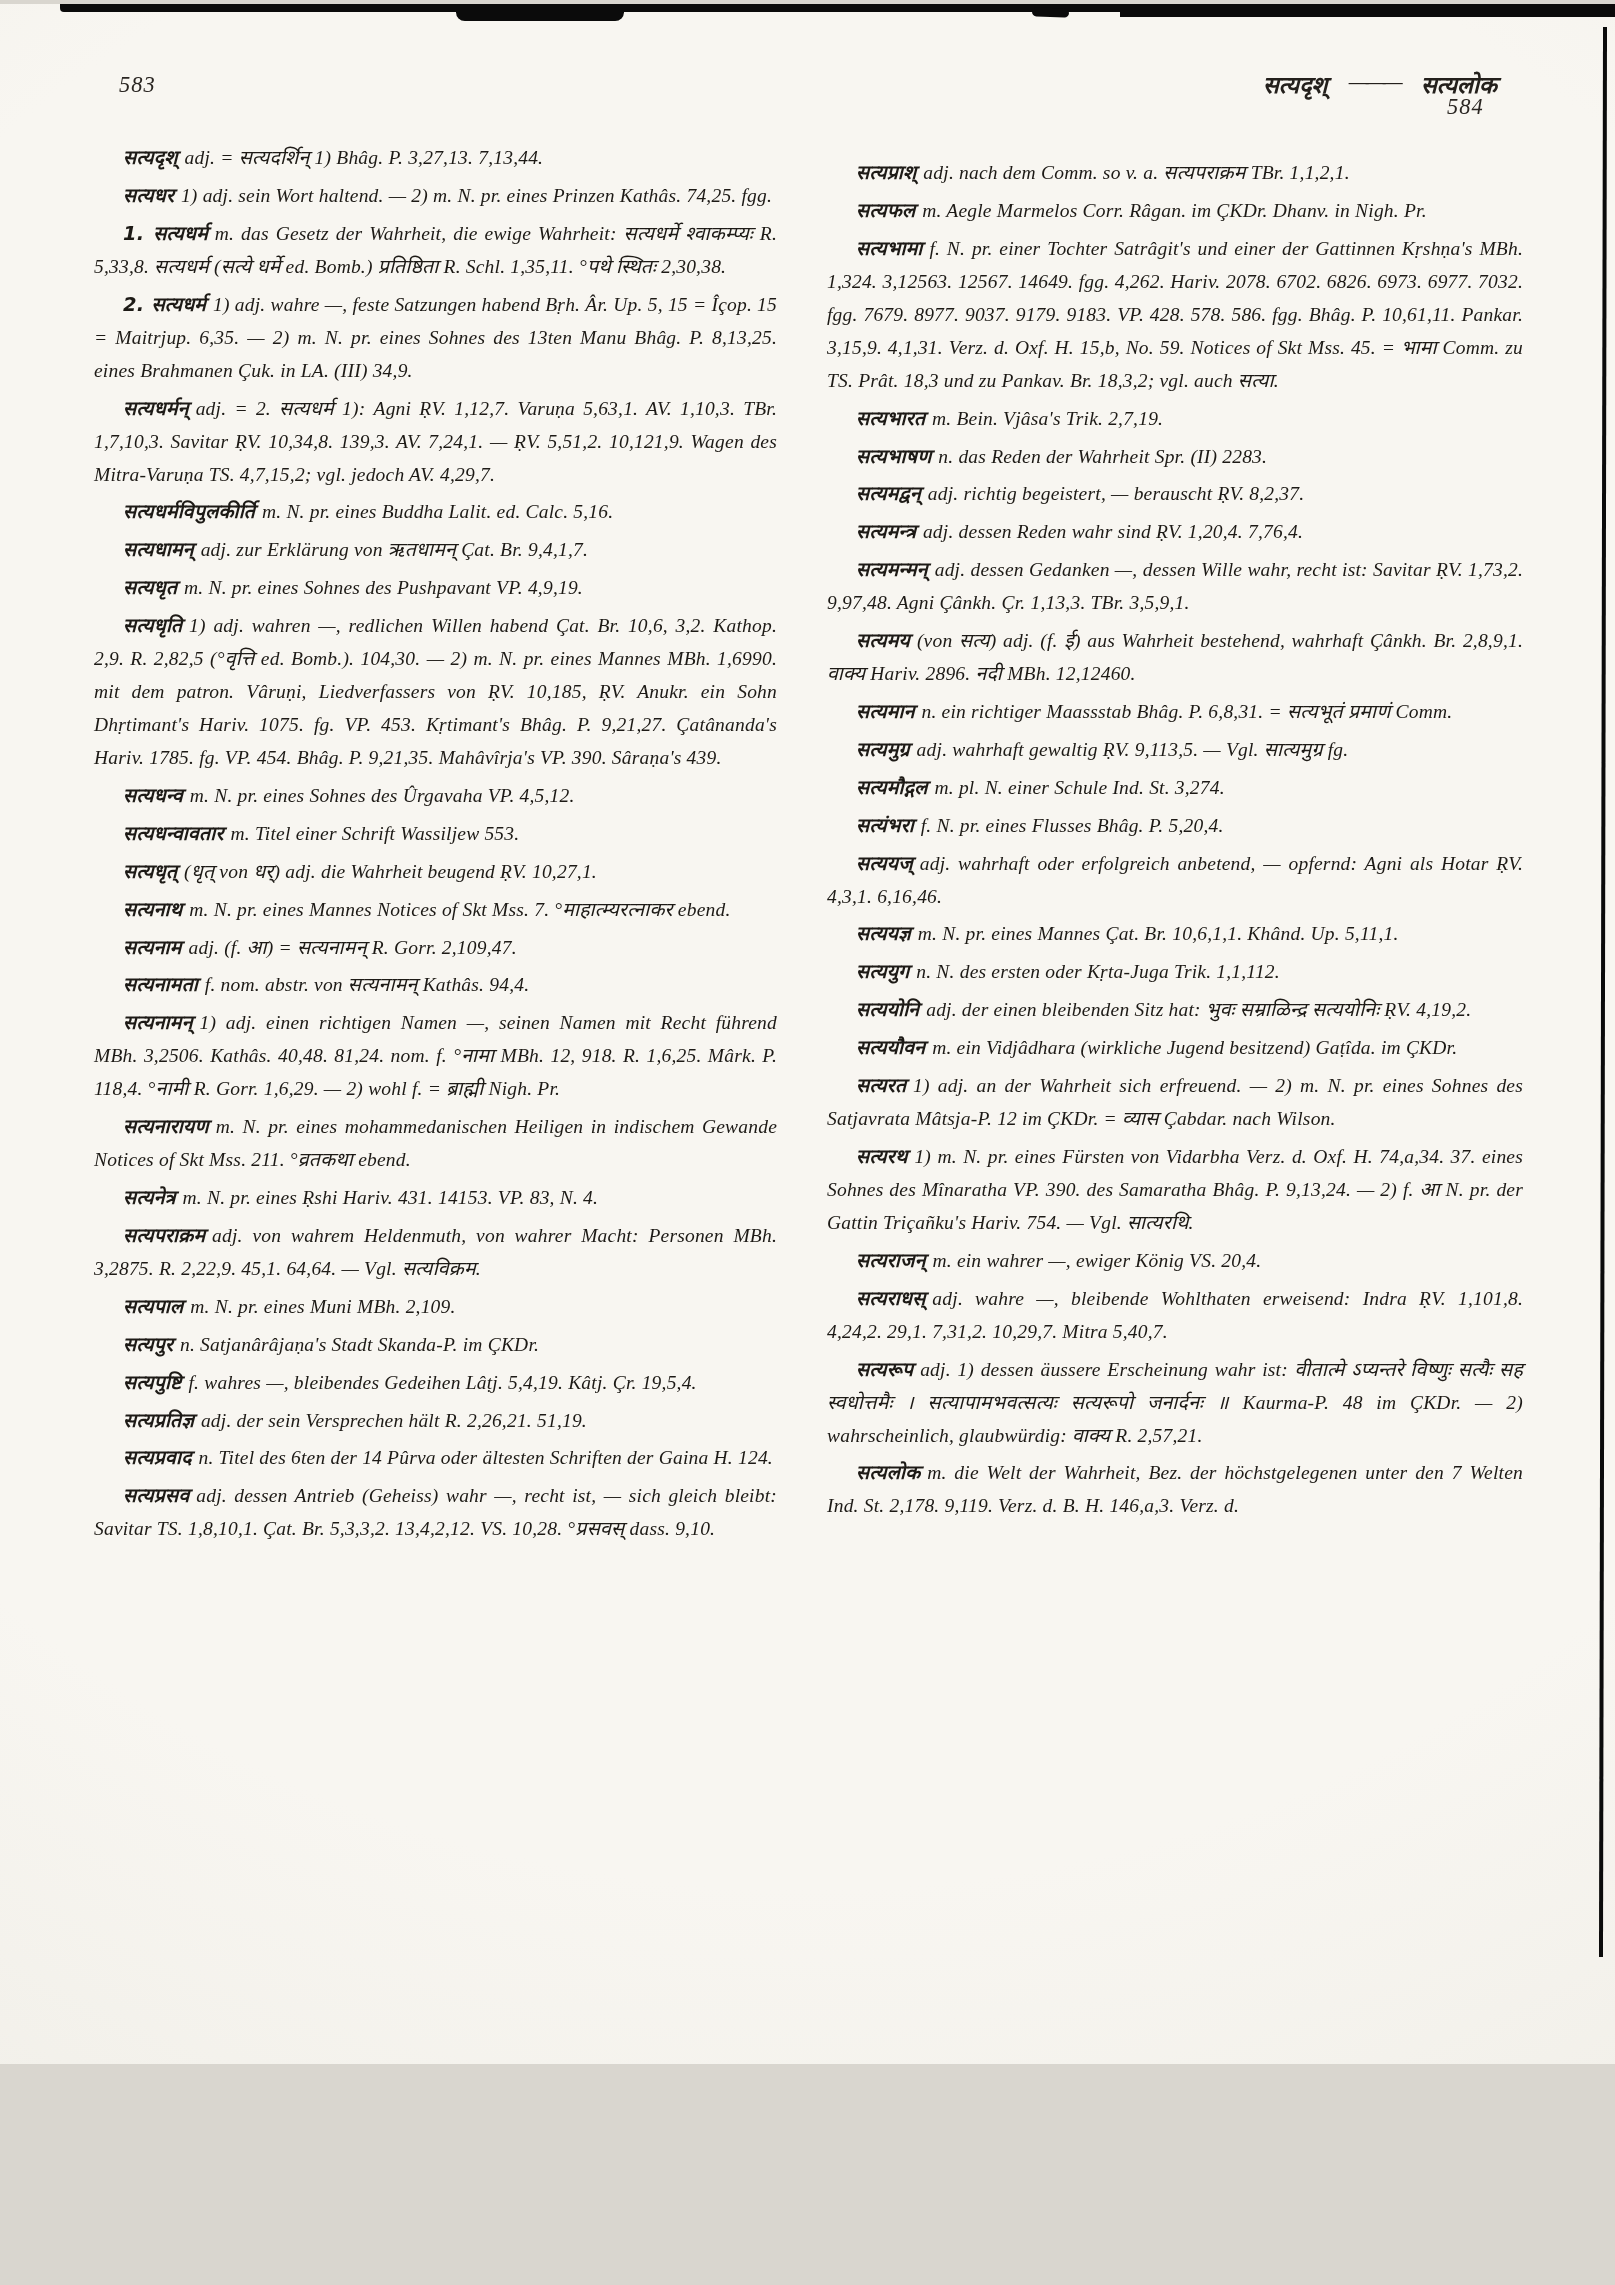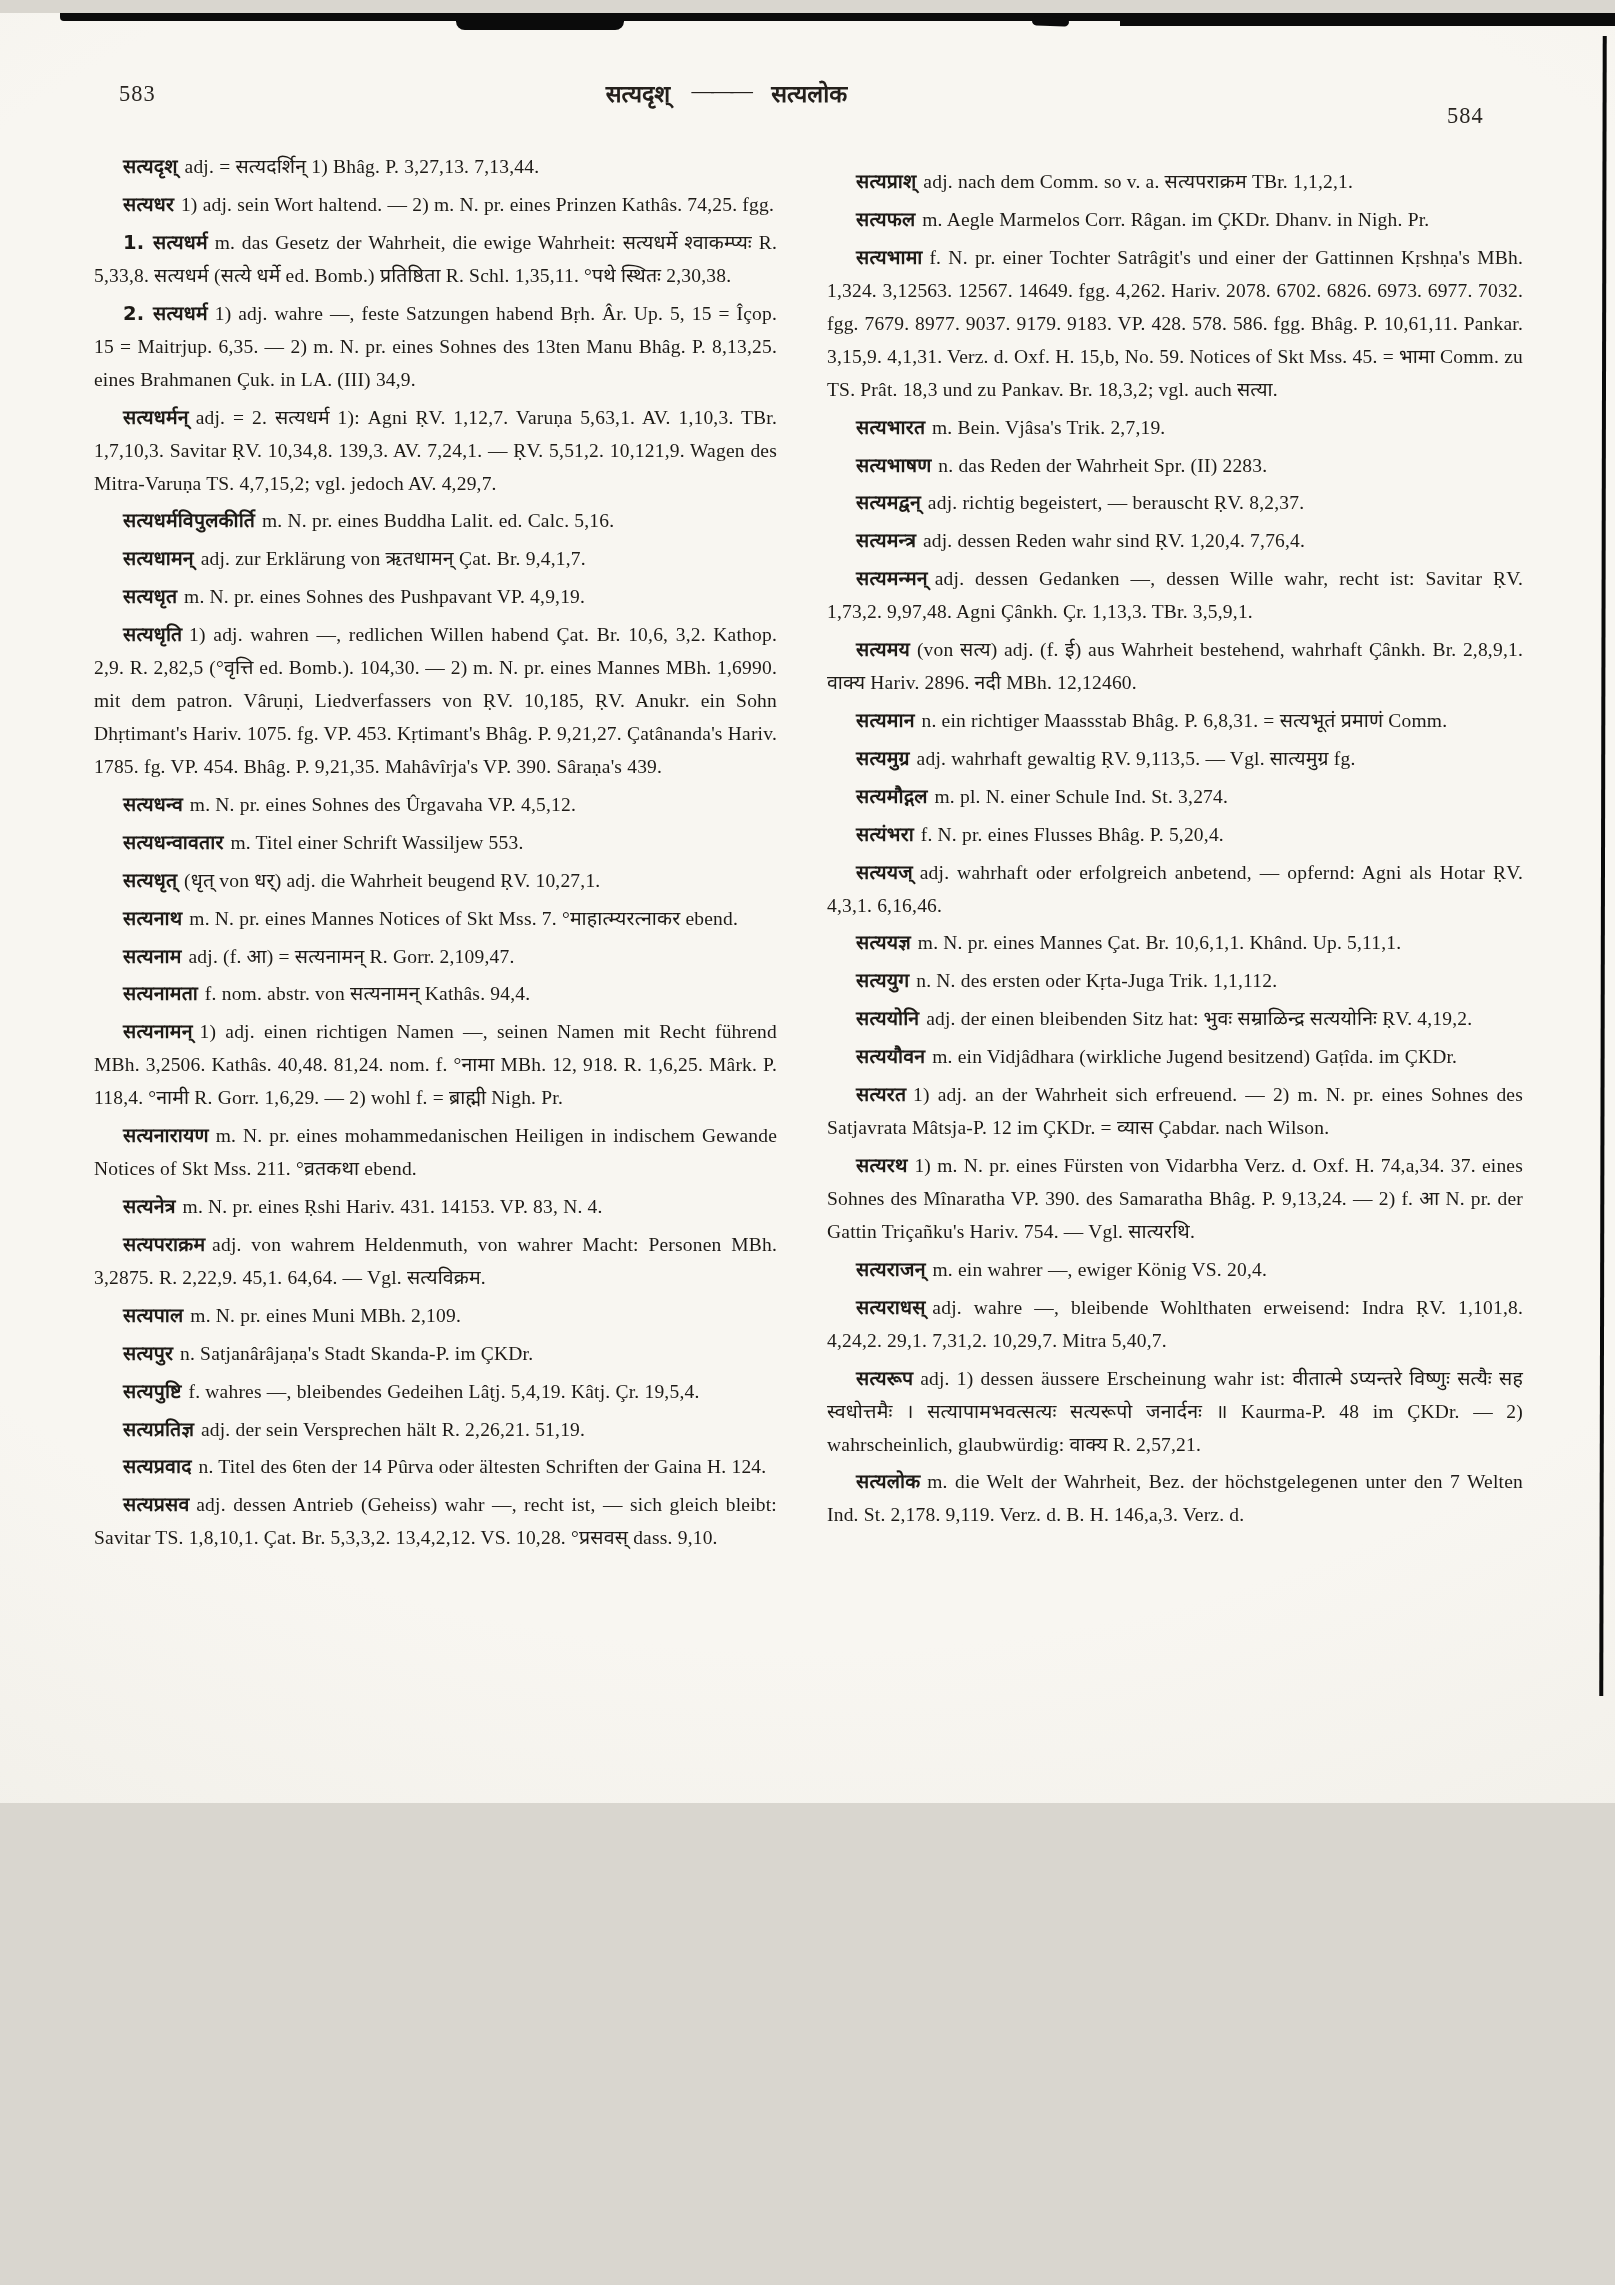--- a/index.html
+++ b/index.html
@@ -10,13 +10,14 @@
   .scan-page {
     position: relative;
     width: 1615px;
-    height: 1790px;
-    margin: 13px auto;
+    height: 2060px;
+    margin: 4px auto;
     background:
       radial-gradient(ellipse 130% 90% at 50% 42%, #f8f6f1 55%, #efede6 88%, #e6e3da 100%);
     overflow: hidden;
     font-family: "Liberation Serif", serif;
     color: #211e1a;
+    font-style: italic;
   }
 
   

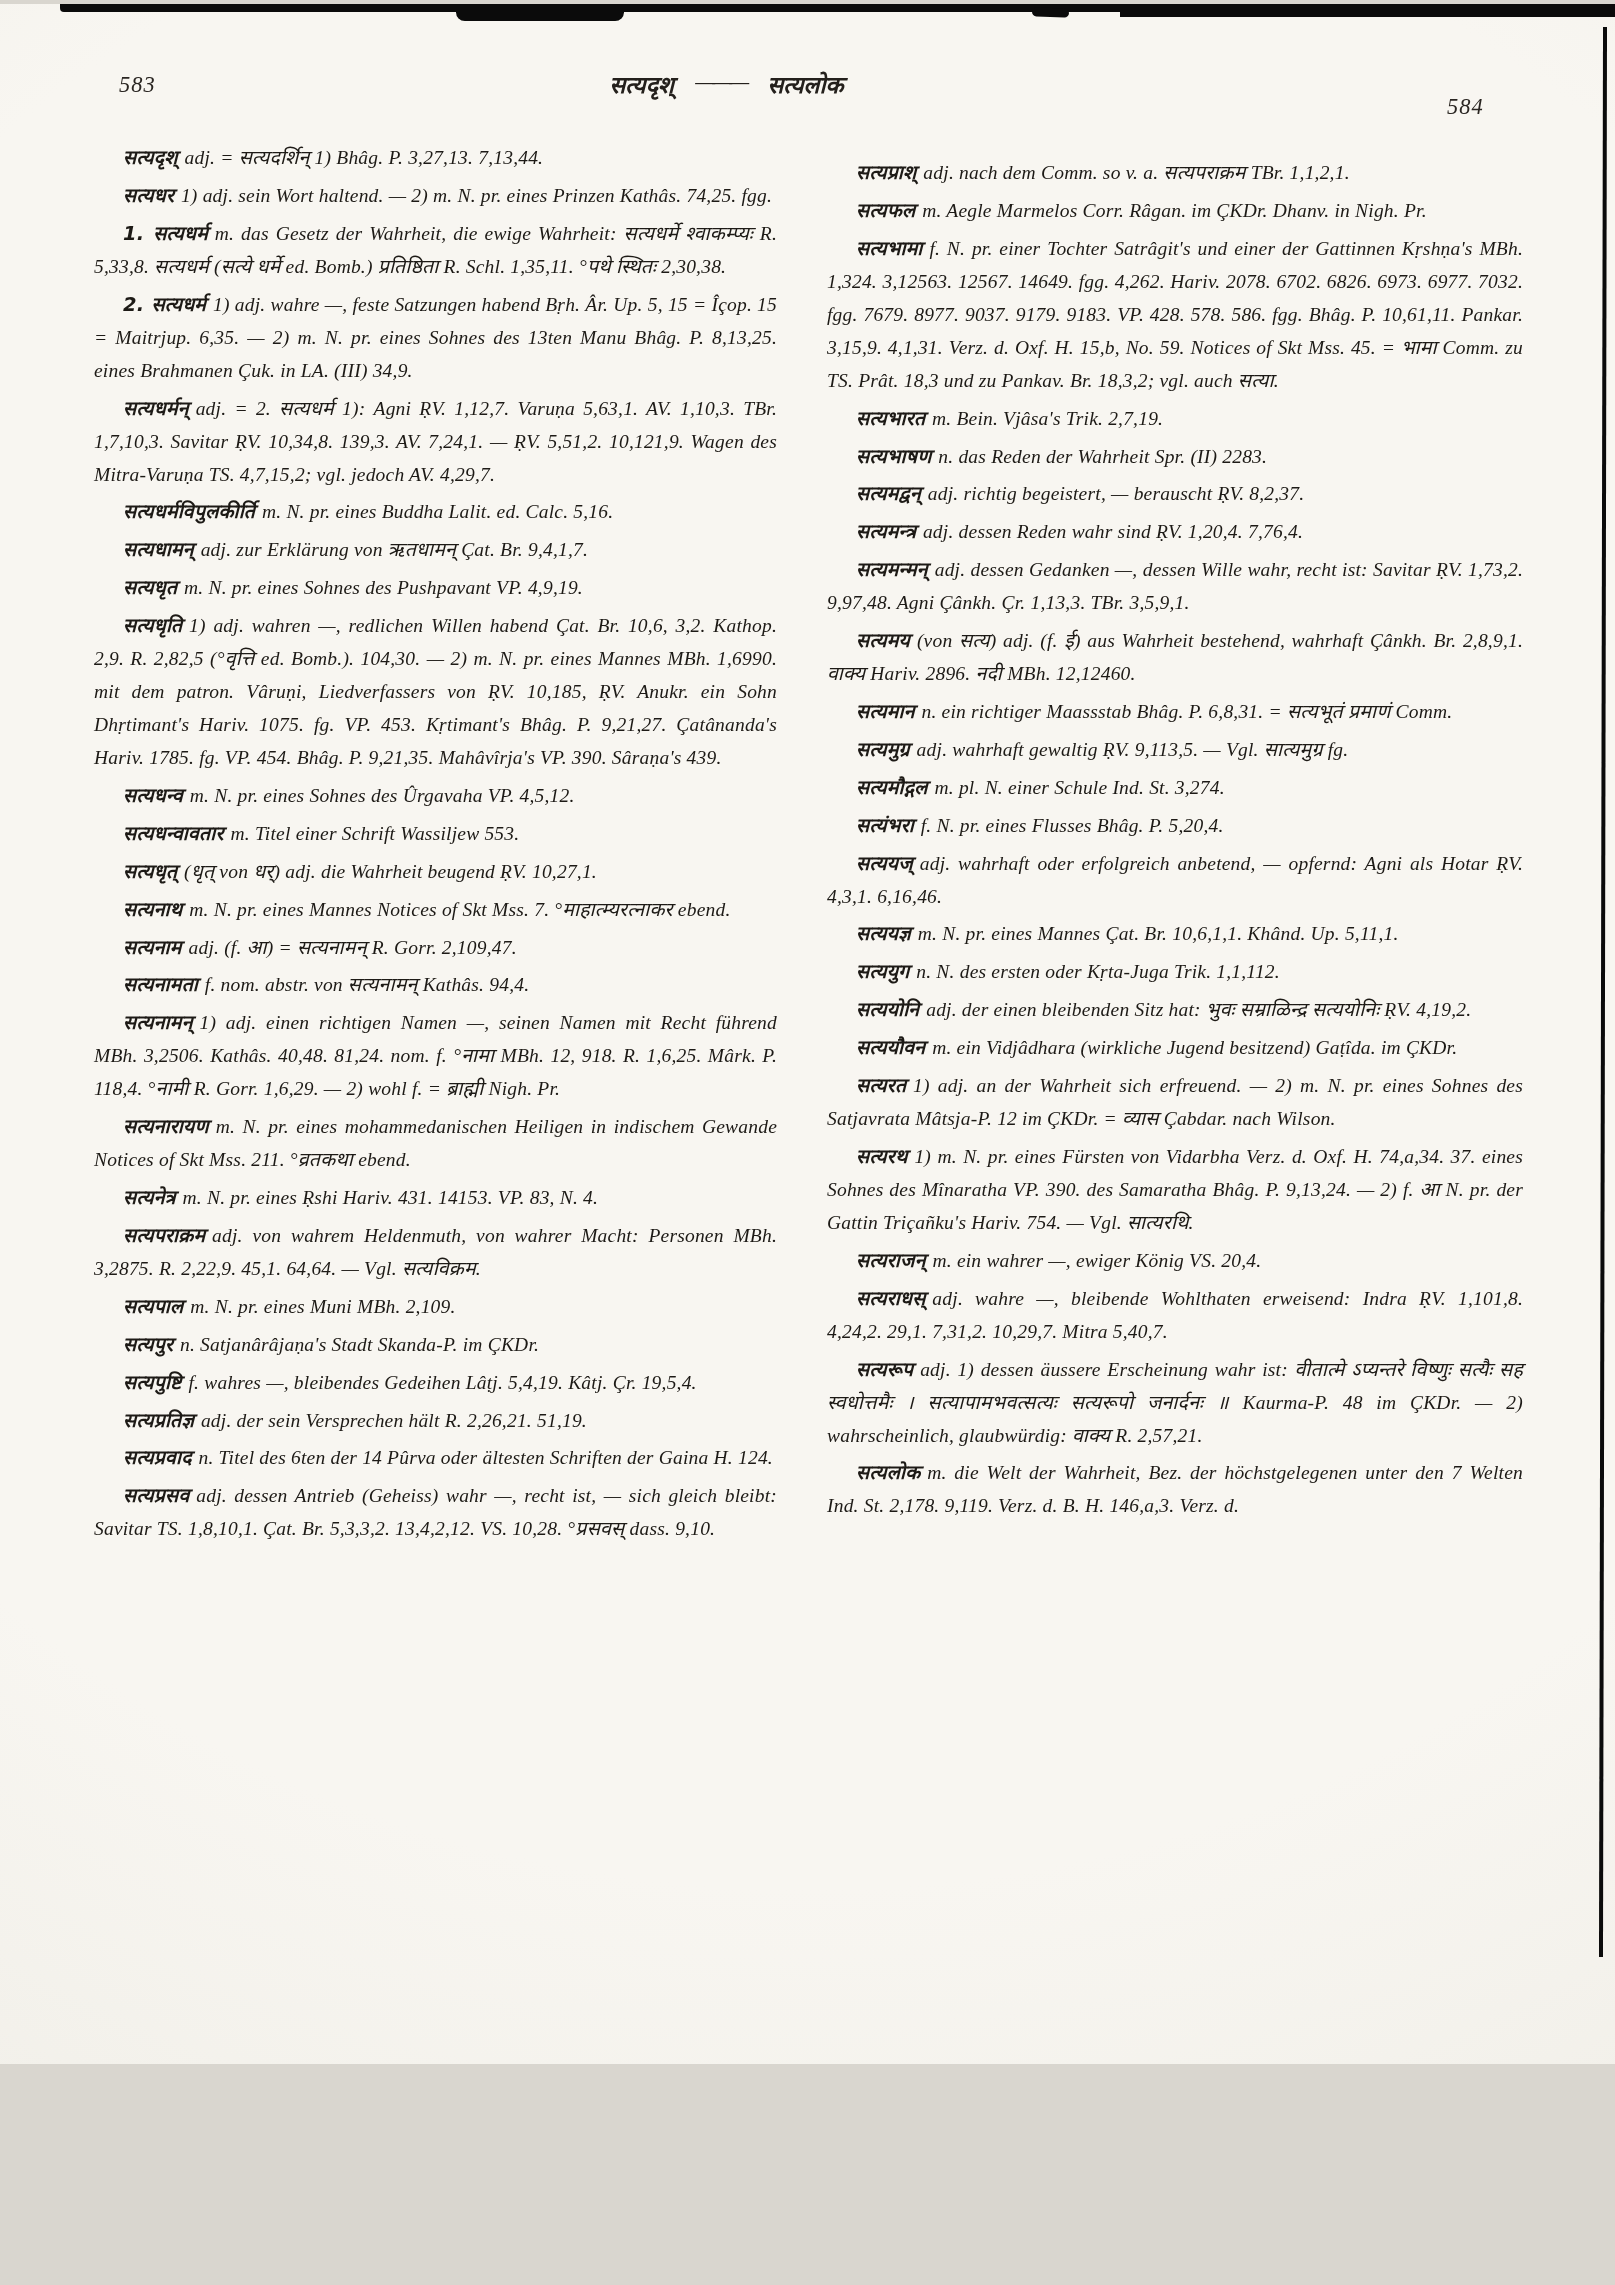--- a/index.html
+++ b/index.html
@@ -45,10 +45,11 @@
     top: 64px;
     left: 0;
     width: 1453px;
-    text-align: center;
+    text-align: right;
     font-size: 22.4px;
     font-weight: bold;
     color: #24201c;
+    padding-left: 44px;
   }
   .running-head .head-word { font-family: "DejaVu Sans", "Liberation Serif", sans-serif; font-size: 23.4px; }
   .running-head .head-dash {

